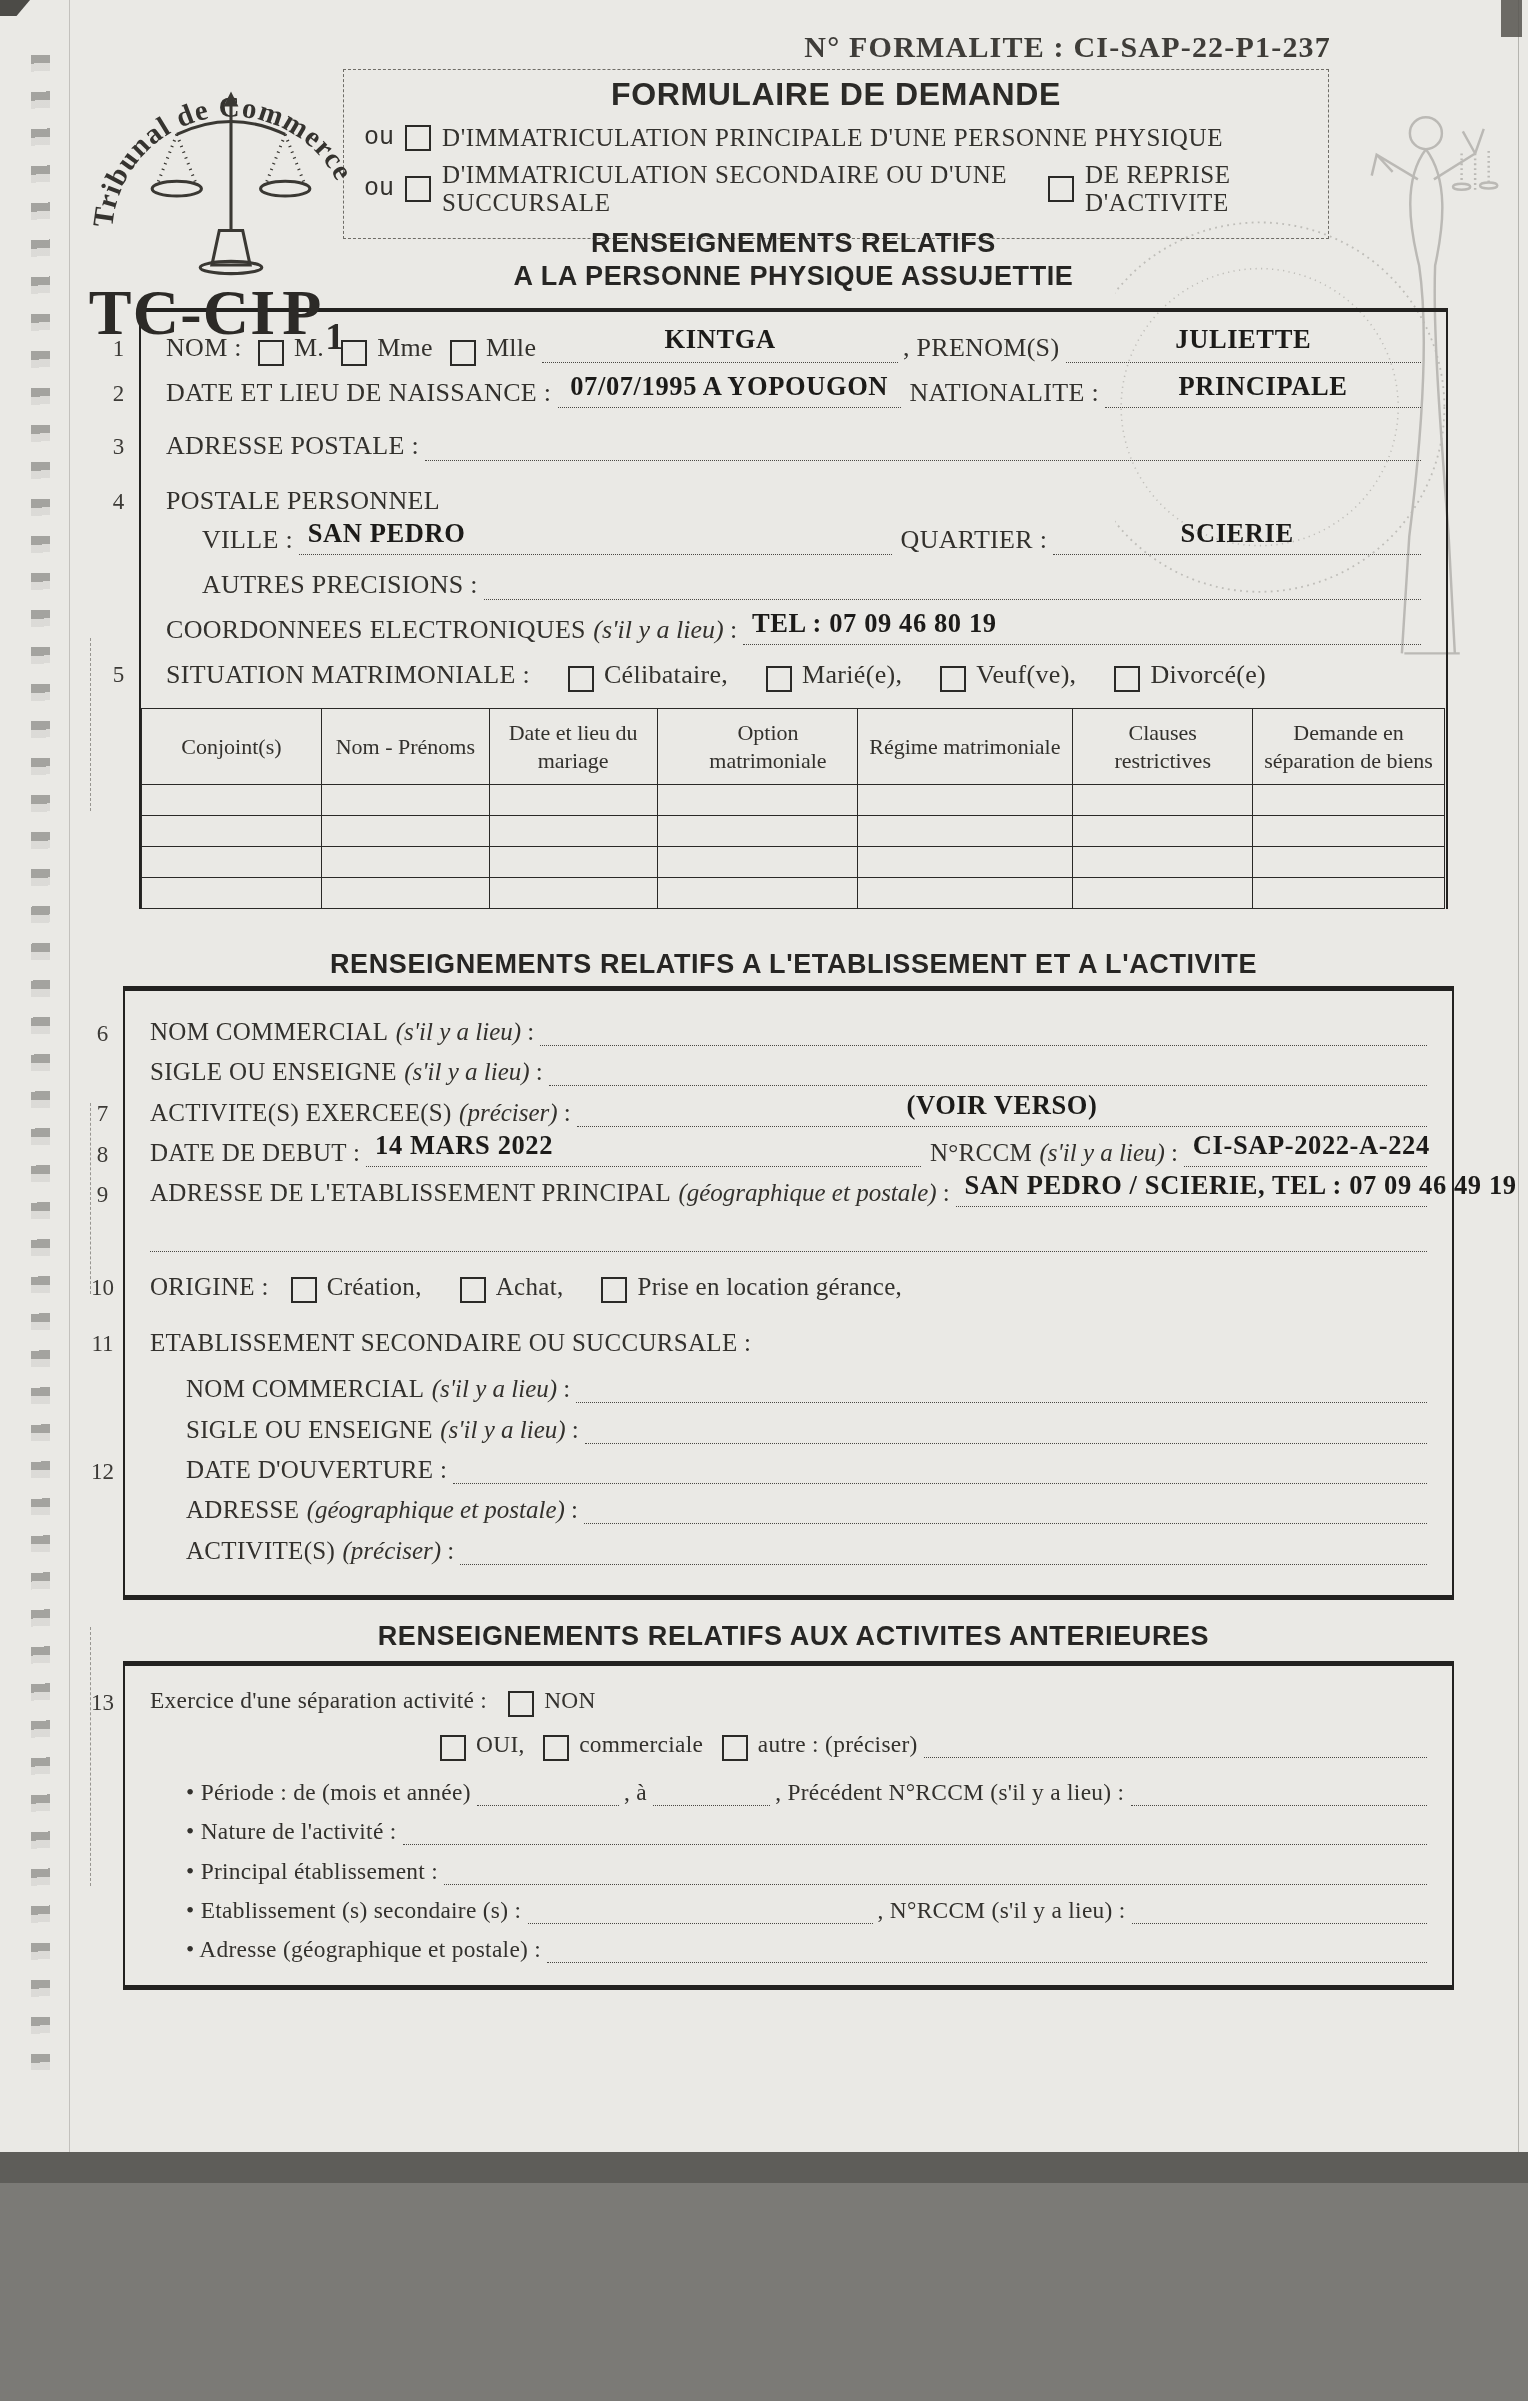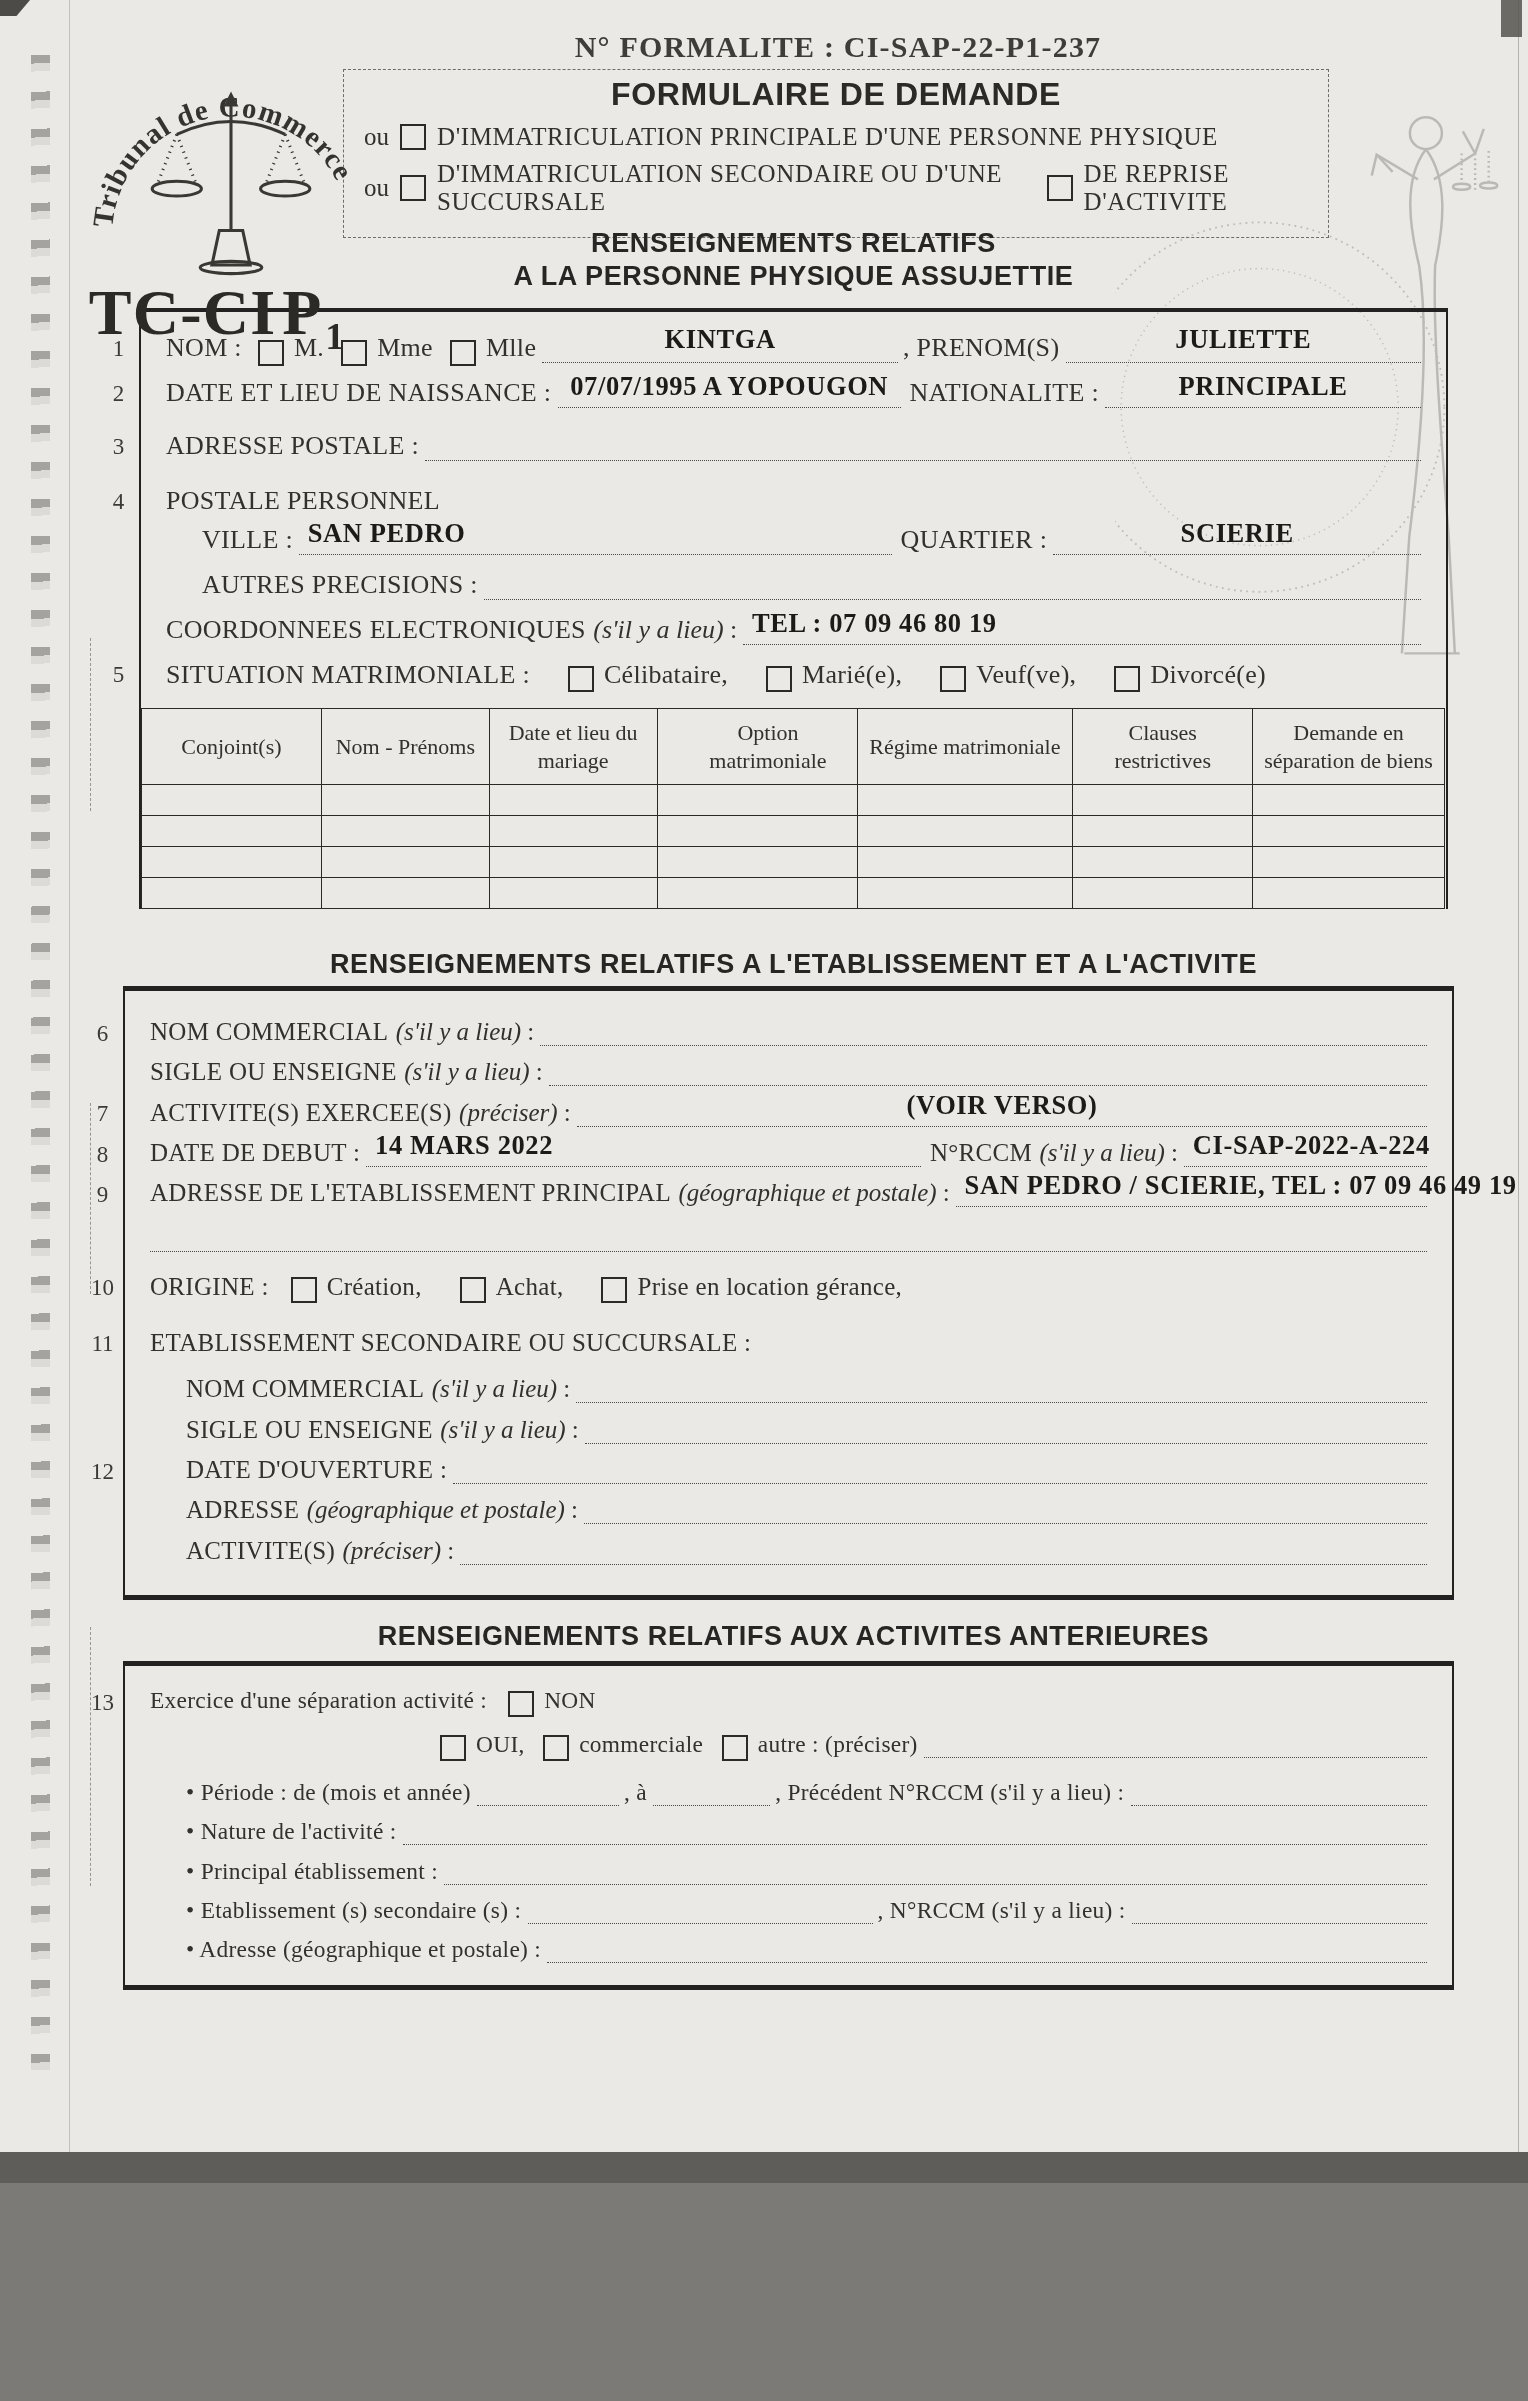--- a/index.html
+++ b/index.html
@@ -38,7 +38,7 @@
 
   
   .formality{
-    position:absolute;left:345px;top:30px;width:986px;text-align:center;z-index:2;
+    position:absolute;left:345px;top:30px;width:986px;text-align:right;z-index:2;
     font-size:30px;font-weight:bold;color:#3f3d39;letter-spacing:1.2px;
   }
   .demande-box{

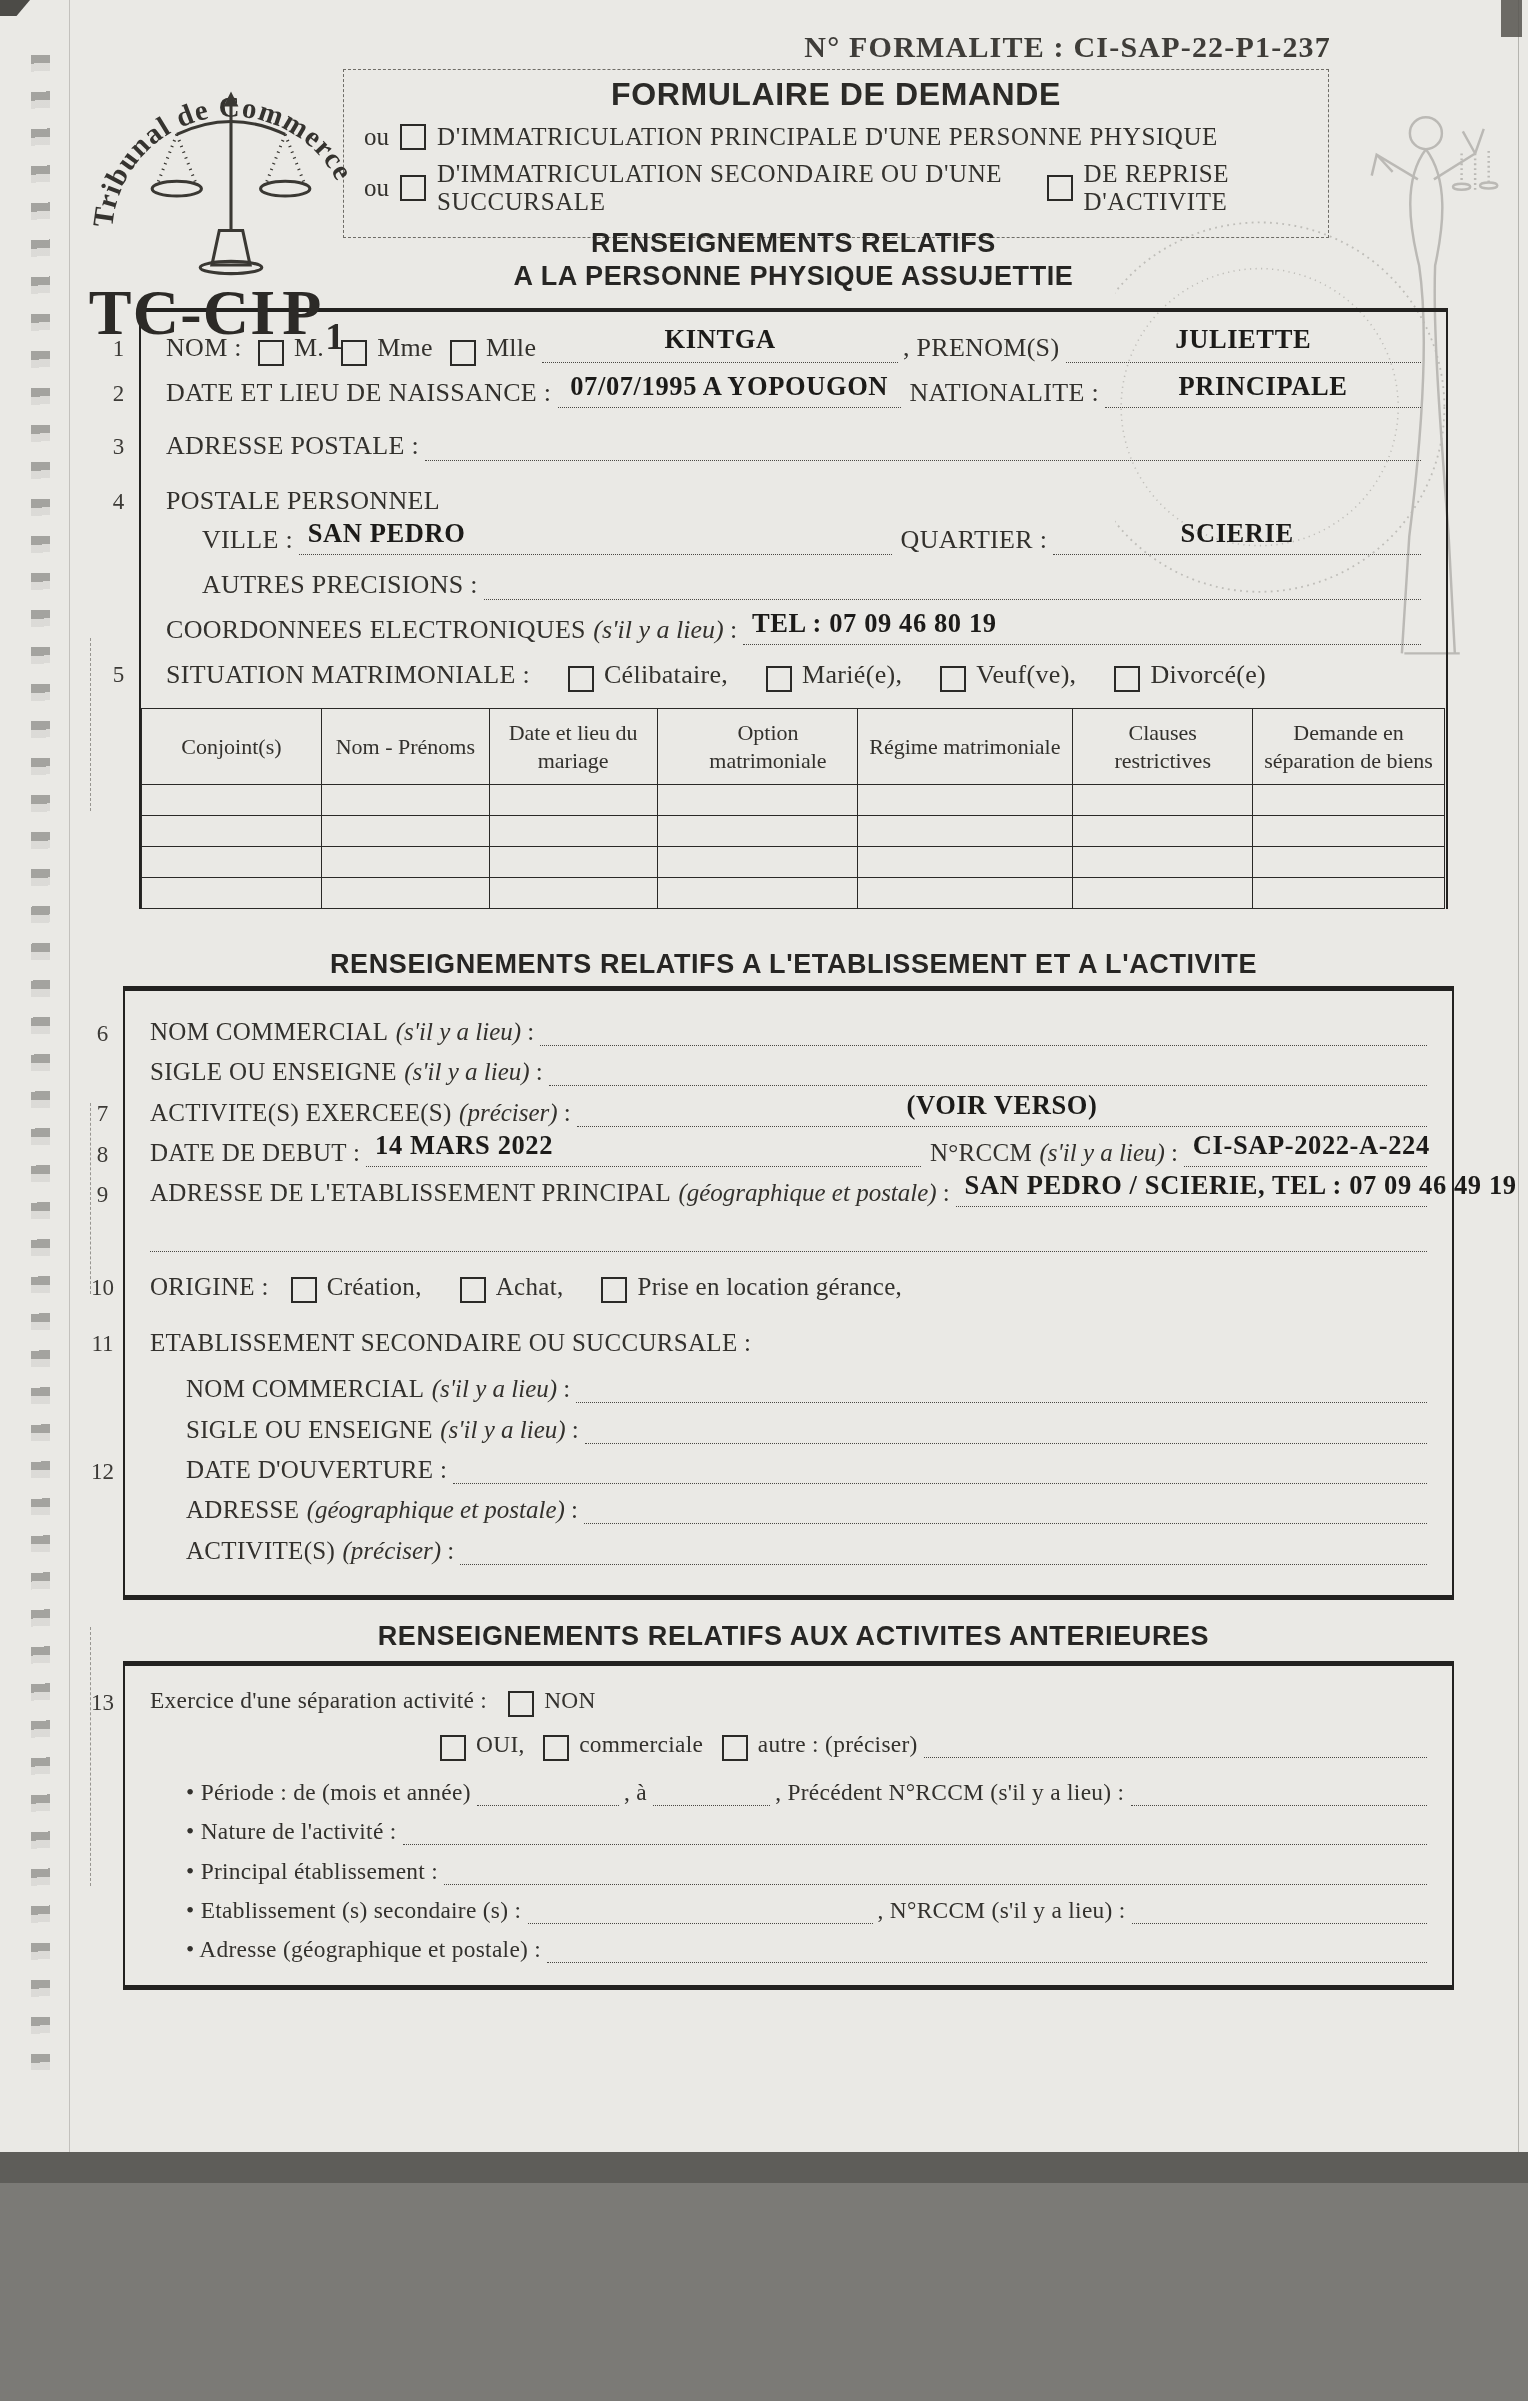--- a/index.html
+++ b/index.html
@@ -50,7 +50,7 @@
     font-size:32px;color:#2b2a27;margin-bottom:10px;letter-spacing:0.6px;
   }
   .opt-line{display:flex;align-items:center;margin:7.4px 0 8.6px 5px;font-size:25px;color:#33312d;}
-  .ou{margin-right:11px;}
+  .ou{margin-right:11px;font-family:Liberation Mono, monospace;}
   .opt-text{letter-spacing:0.6px;}
   .cb{display:inline-block;width:26px;height:26px;border:2.5px solid #2b2a27;box-sizing:border-box;margin-right:11px;background:transparent;flex:0 0 auto;}
   .cb-reprise{margin-left:36px;}

